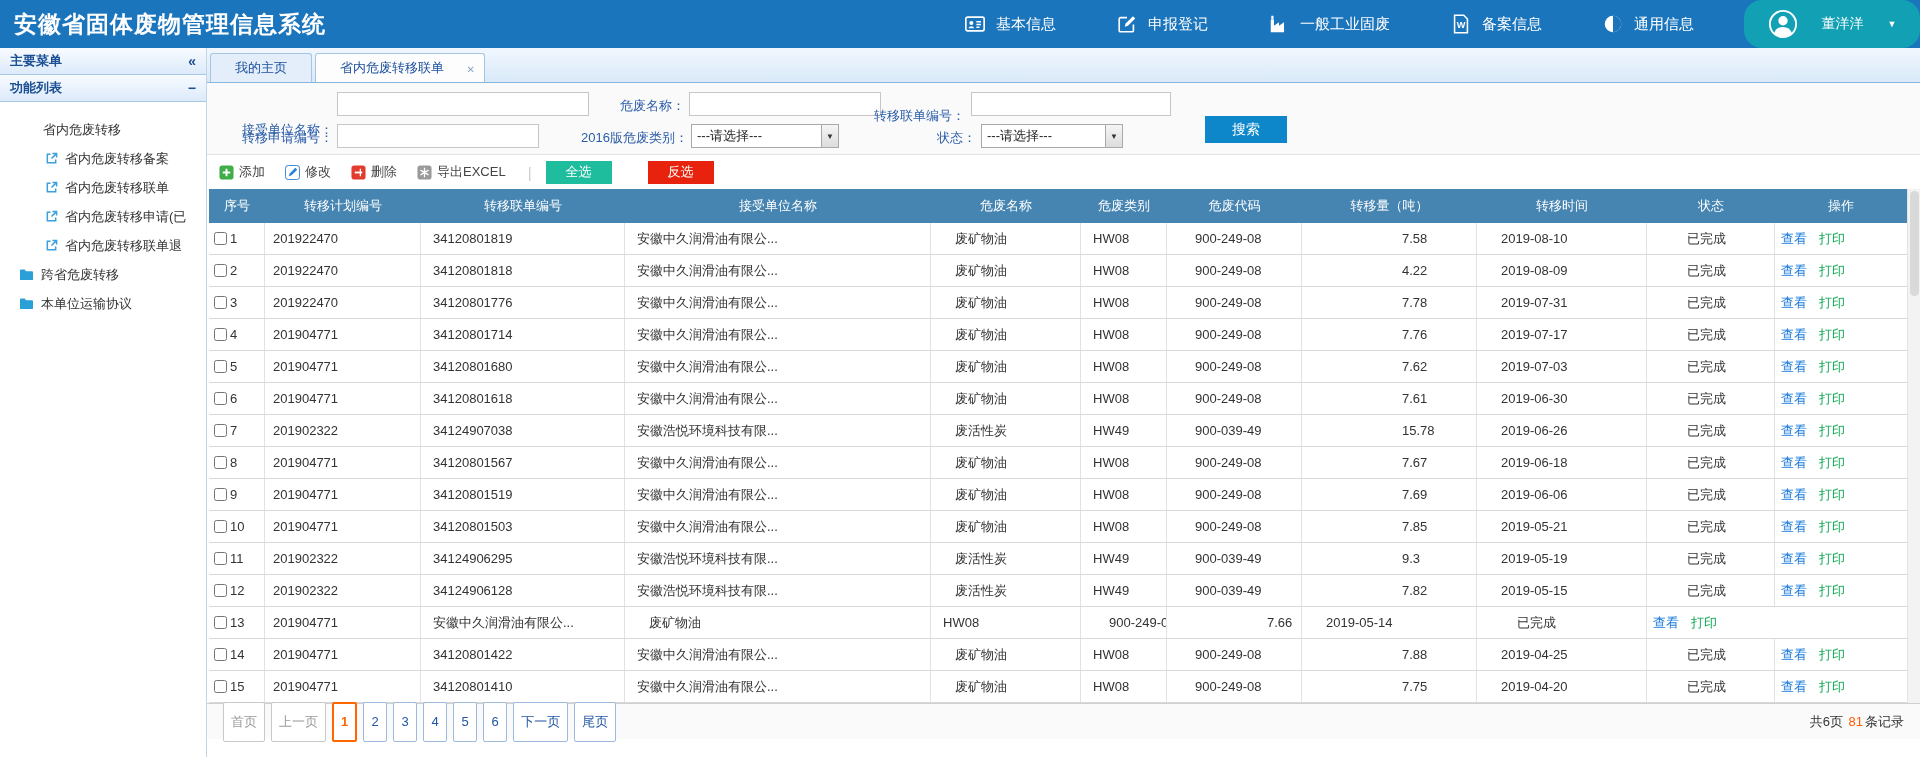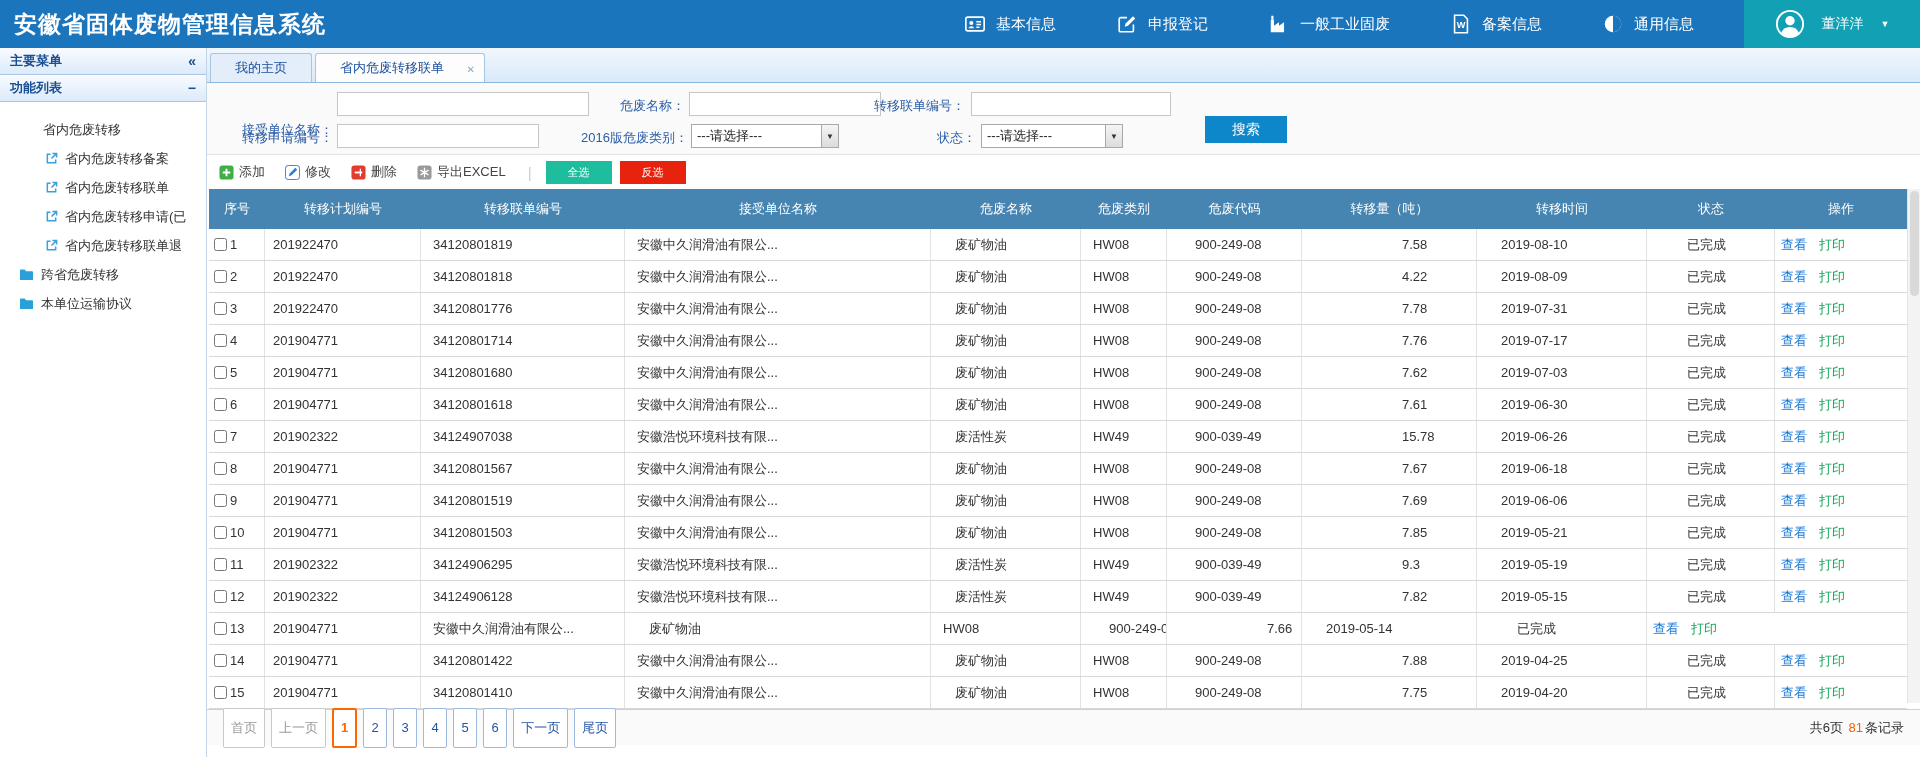--- a/index.html
+++ b/index.html
@@ -15,7 +15,7 @@
   .nav-item.active { background:#e9260f; padding:0 48px; }
   .nav-item svg { width:22px; height:22px; display:block; }
   .user { background:#12a0b5; min-width:176px; display:flex; align-items:center; justify-content:center;
-    gap:17px; font-size:14px; cursor:pointer; padding:0 14px; }
+    gap:24px; font-size:14px; cursor:pointer; padding:0 14px;border-radius:18px; }
   .user svg { width:30px; height:30px; }
   .caret { font-size:9px; }
 

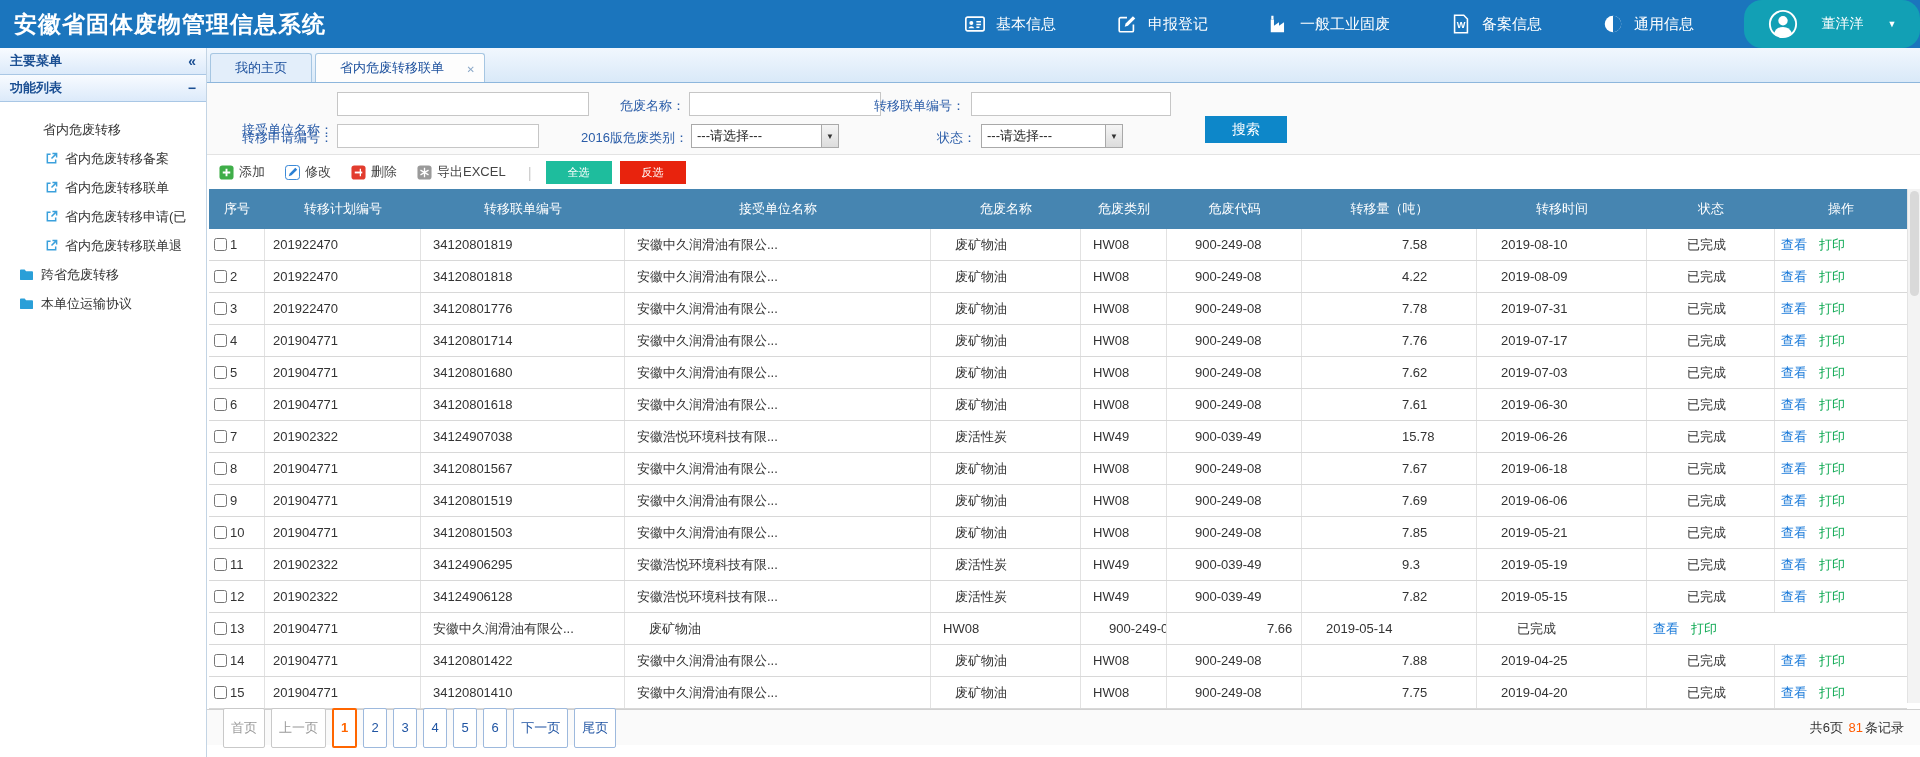--- a/index.html
+++ b/index.html
@@ -270,7 +270,7 @@
         <input class="finput row1 i1" style="top: 9px;">
         <span class="flabel l2" style="top:14px;">危废名称：</span>
         <input class="finput i2" style="top: 9px;">
-        <span class="flabel l3" style="top:14px;">转移联单编号：</span>
+        <span class="flabel l3" style="top:24px;">转移联单编号：</span>
         <input class="finput i3" style="top: 9px;">
 
         <span class="flabel l4" style="top:46px;">转移申请编号：</span>

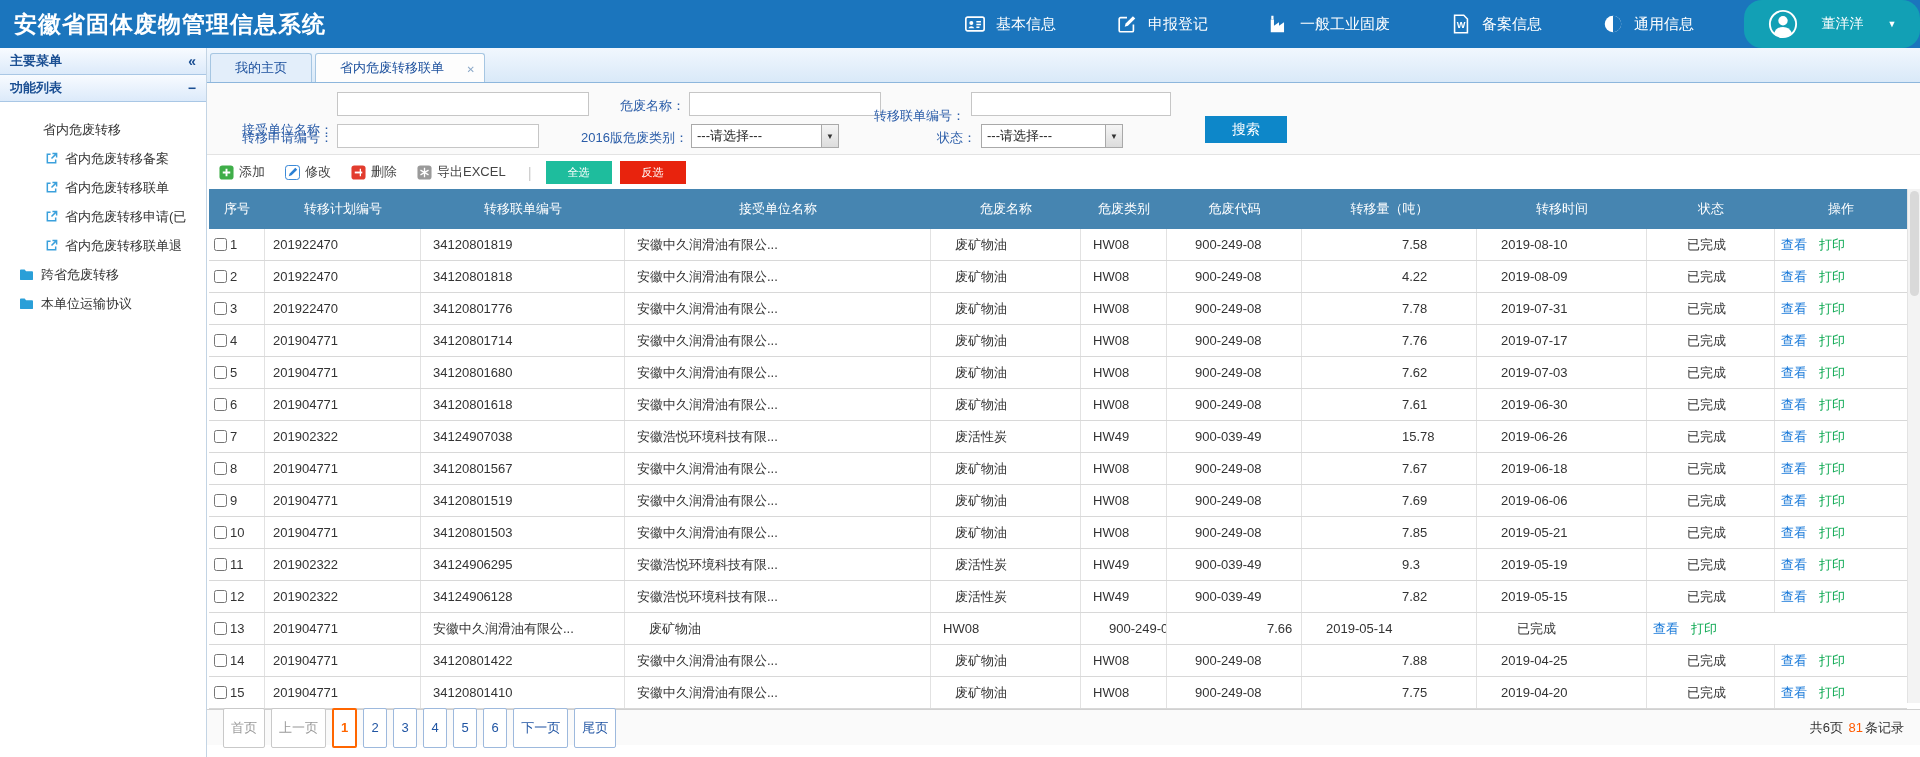--- a/index.html
+++ b/index.html
@@ -71,7 +71,7 @@
   .tool { display:flex; align-items:center; gap:5px; cursor:pointer; margin-right:20px; white-space:nowrap; }
   .tool svg { width:15px; height:15px; display:block; }
   .tb-sep { color:#ccc; margin:0 14px 0 2px; font-size:15px; }
-  .btn-sel { width:66px; height:23px; border:none; color:#fff; font-size:11px; cursor:pointer; margin-right:8px; }
+  .btn-sel { width:66px; height:23px; border:none; color:#fff; font-size:13px; cursor:pointer; margin-right:36px; }
   .btn-selall { background:#1ebd9d; }
   .btn-invert { background:#e8230d; }
 

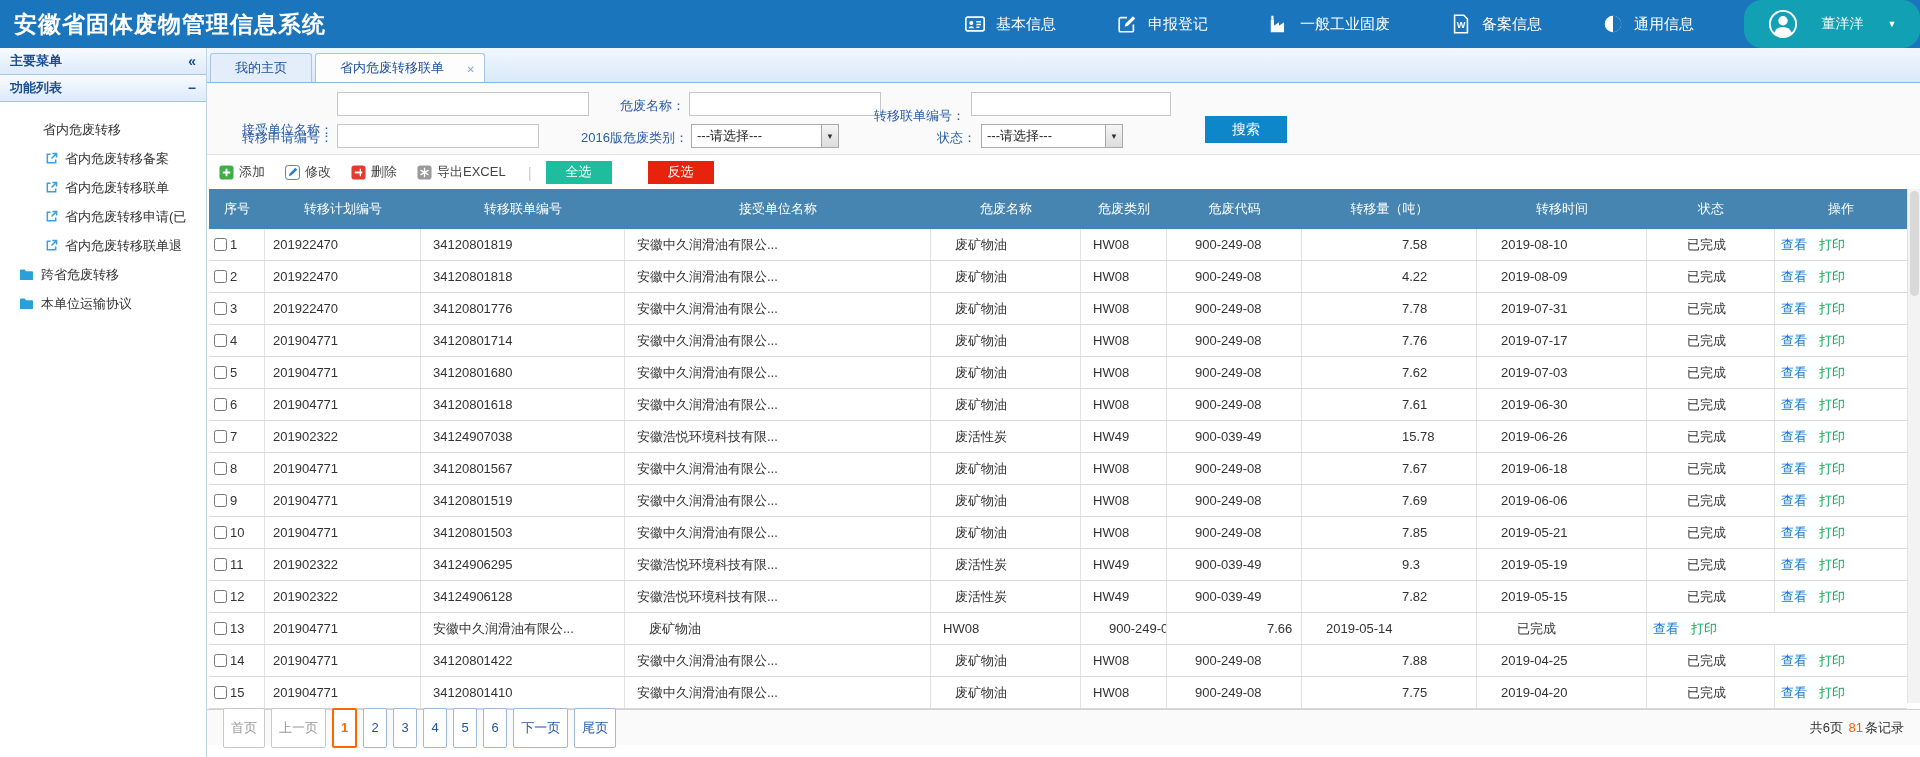--- a/index.html
+++ b/index.html
@@ -78,7 +78,7 @@
   
   .table-wrap { margin-left:2px; margin-right:13px; }
   .grid-row { display:grid; grid-template-columns:56px 156px 204px 306px 150px 86px 135px 175px 170px 128px 1fr; }
-  .thead { height:40px; background:#4685b1; color:#fff; font-size:13px; }
+  .thead { height:34px; background:#4685b1; color:#fff; font-size:13px; }
   .thead .hcell { display:flex; align-items:center; justify-content:center; white-space:nowrap; }
   .trow { height:32px; border-bottom:1px solid #d8d8d8; font-size:13px; color:#333; background:#fff; }
   .tcell { display:flex; align-items:center; border-right:1px solid #e2e2e2; overflow:hidden; white-space:nowrap; }

